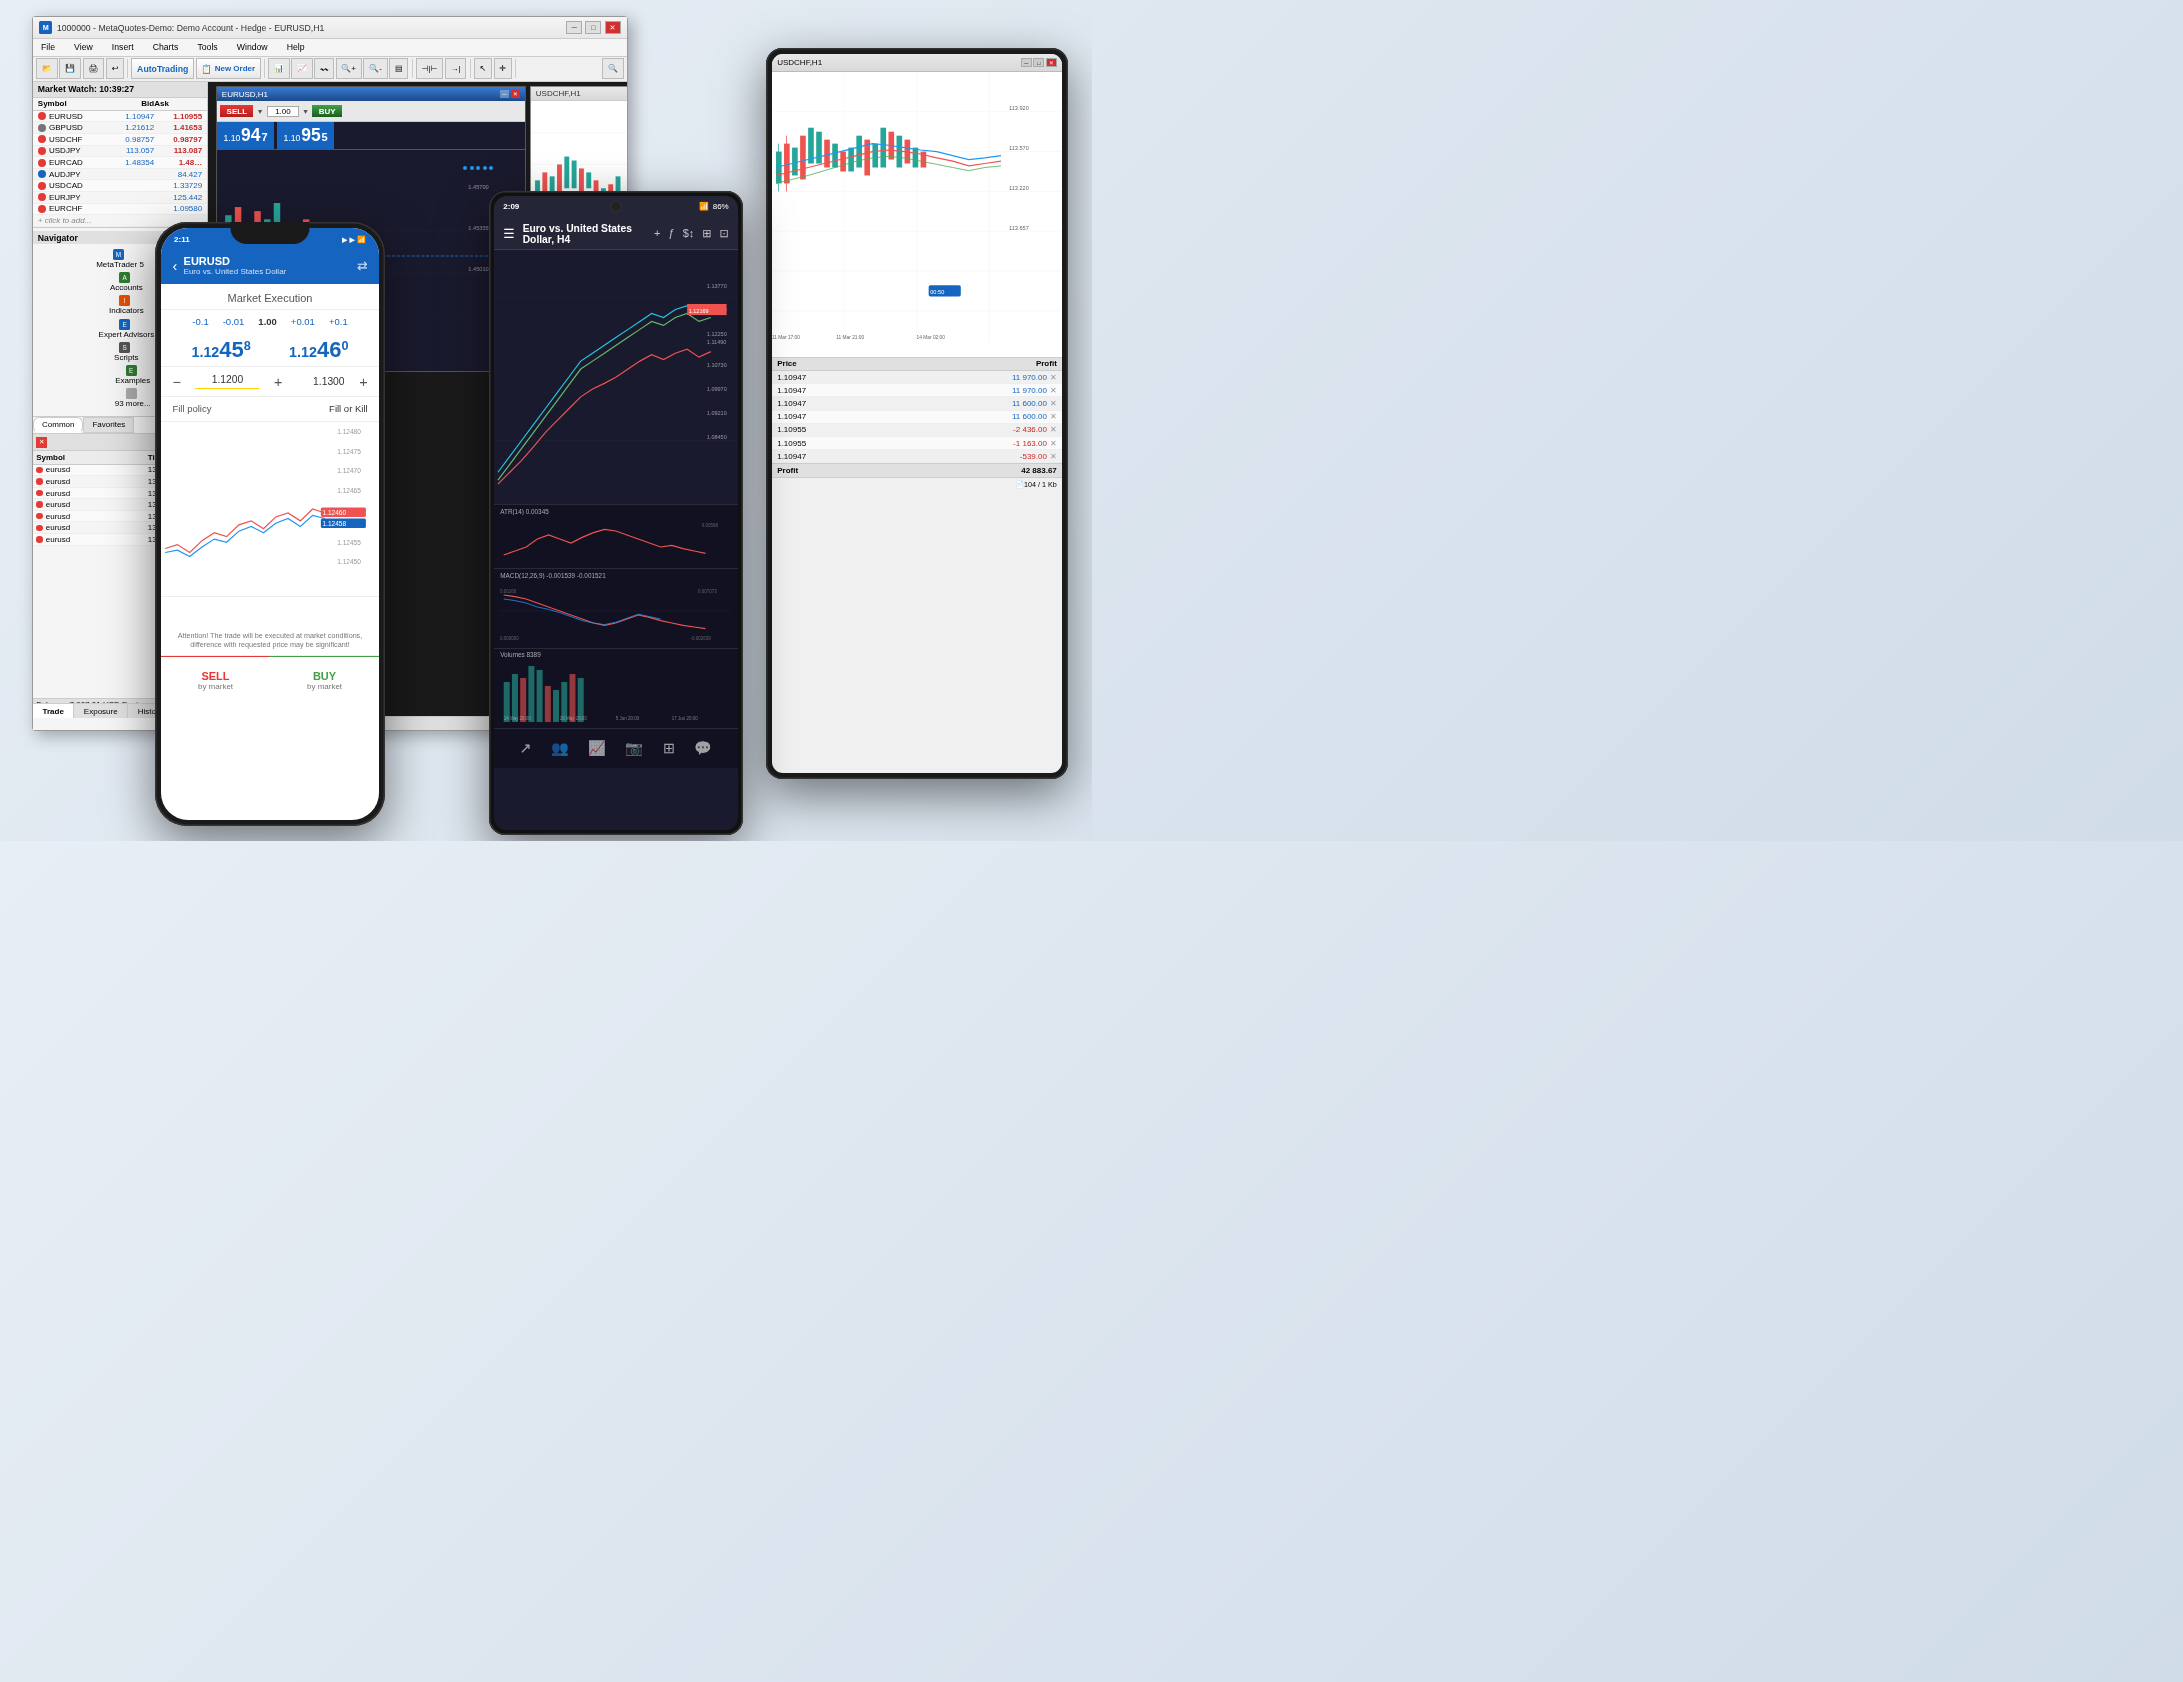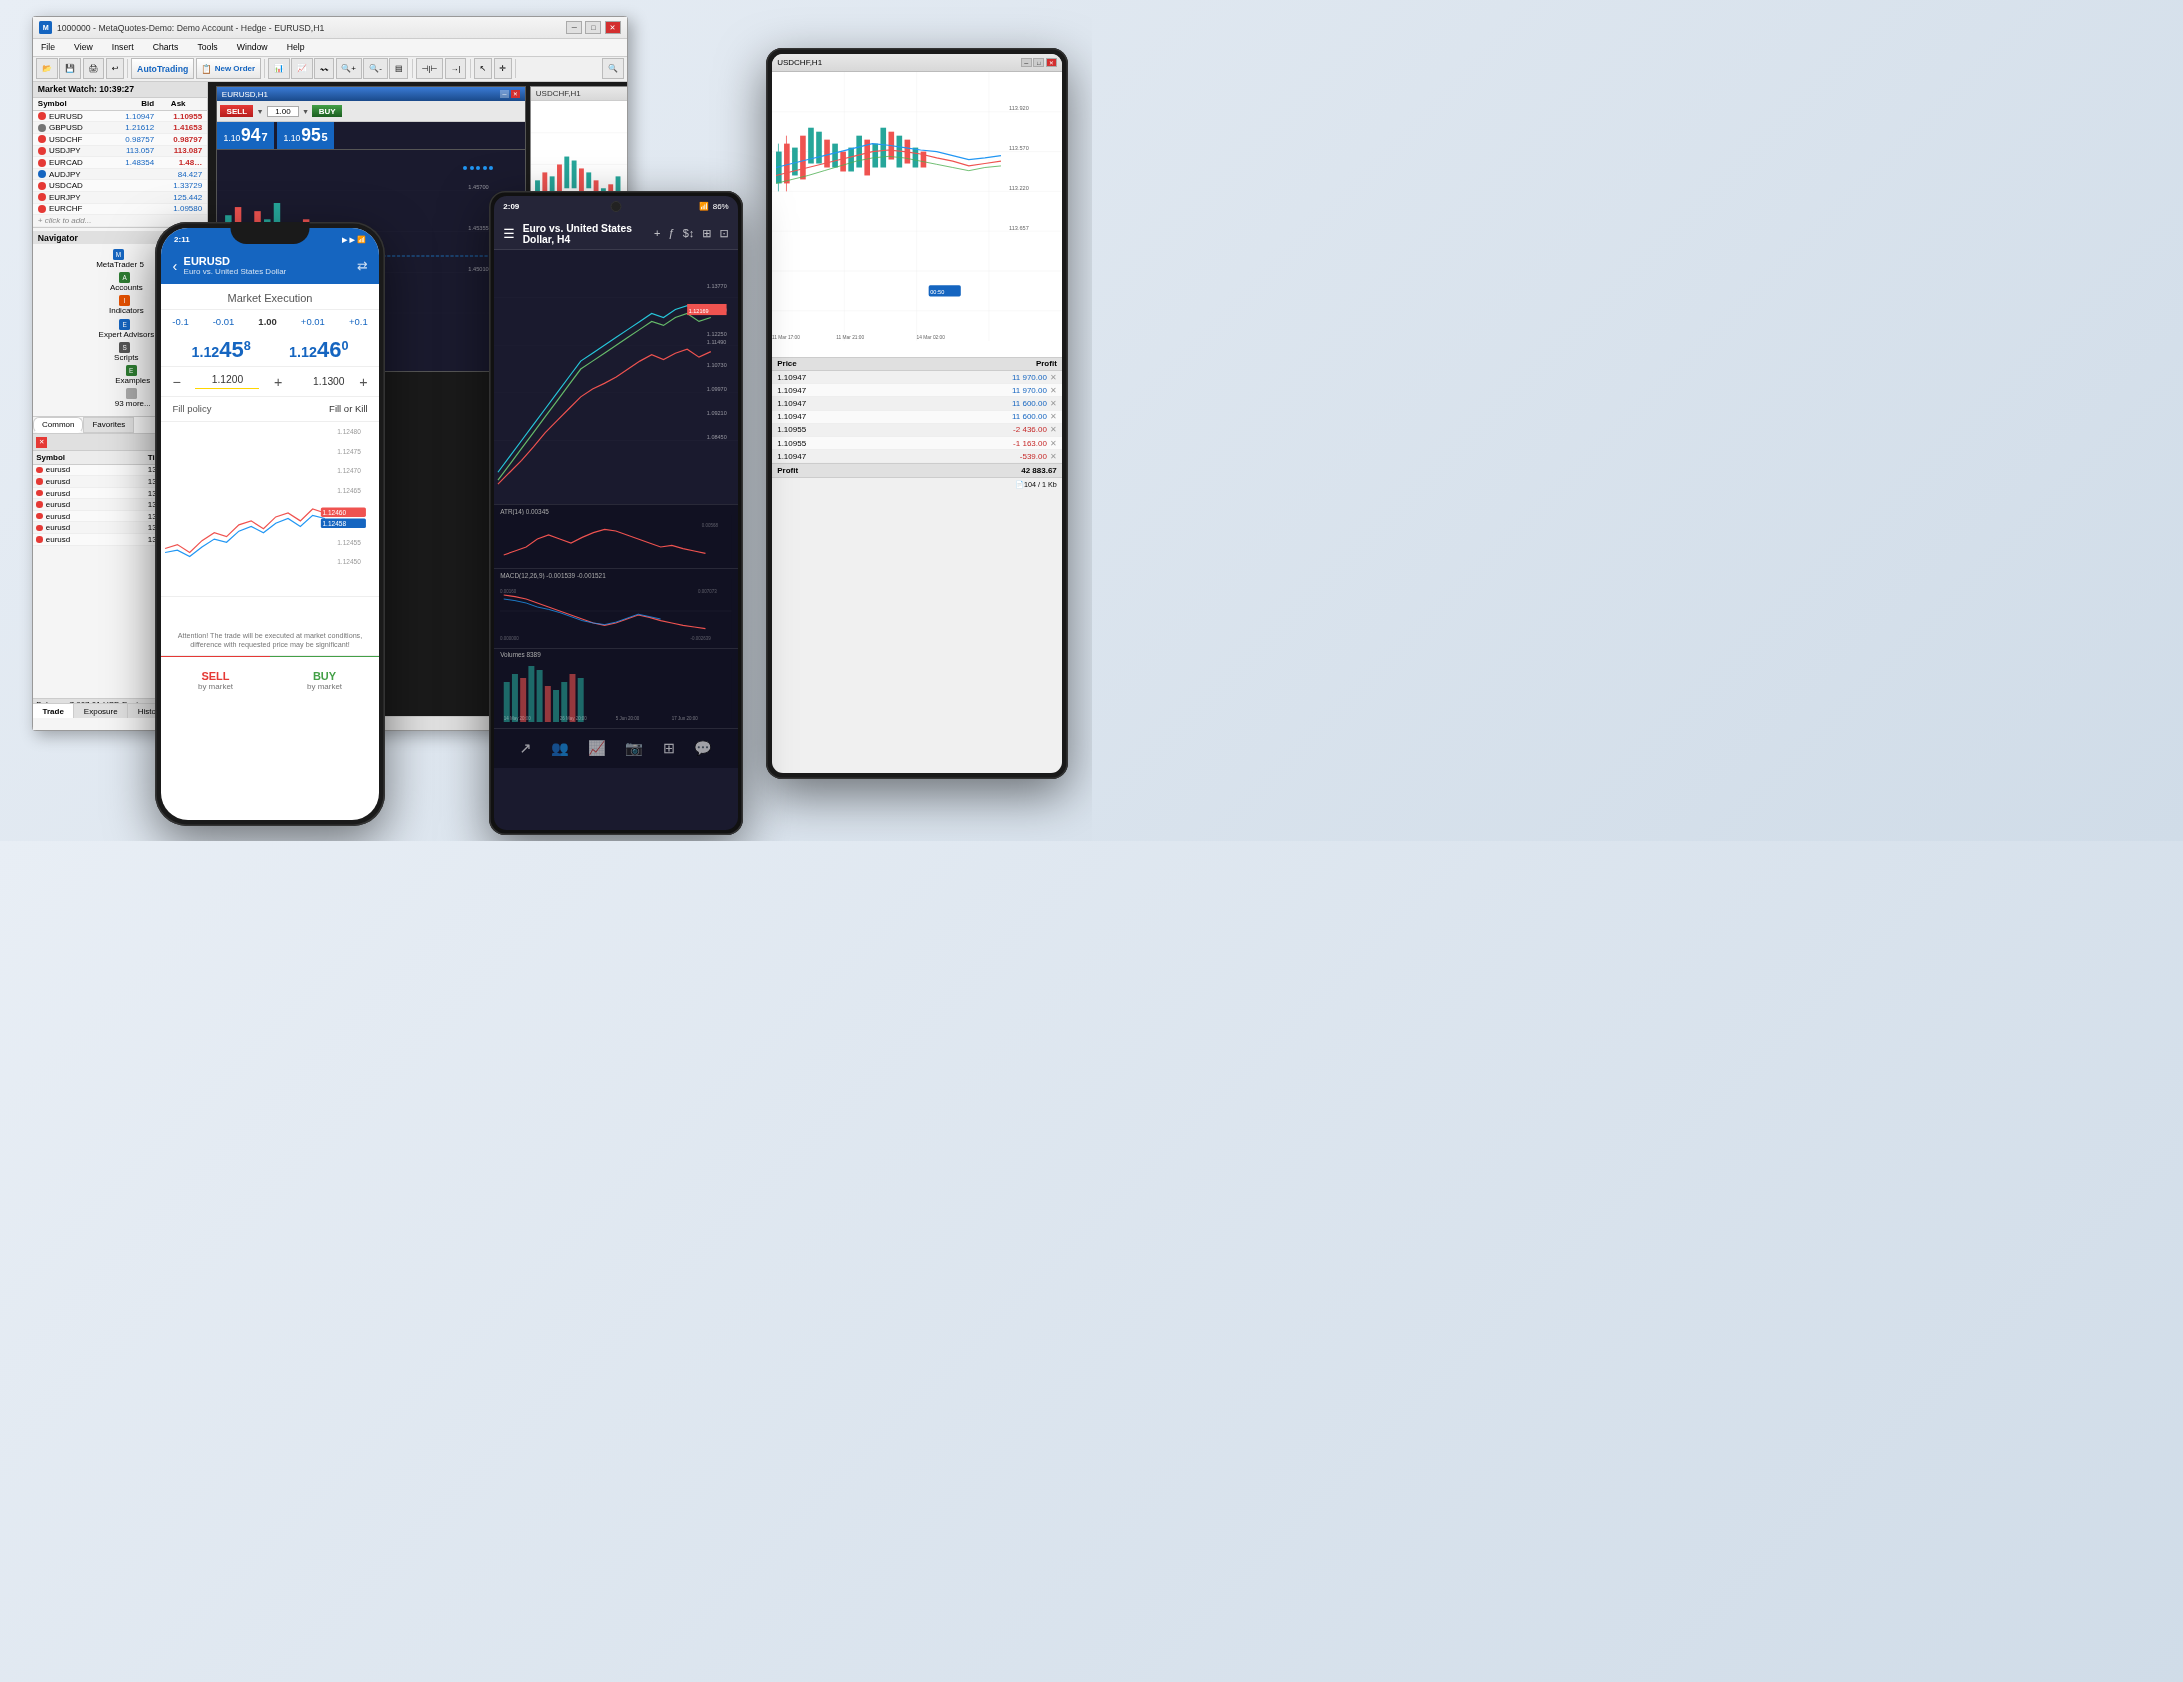--- a/index.html
+++ b/index.html
@@ -128,7 +128,7 @@
     }
     .mw-symbol { flex: 1; }
     .mw-bid { width: 48px; text-align: right; }
-    .mw-ask { width: 48px; text-align: center; }
+    .mw-ask { width: 48px; text-align: left; }
 
     .mw-row {
       display: flex;

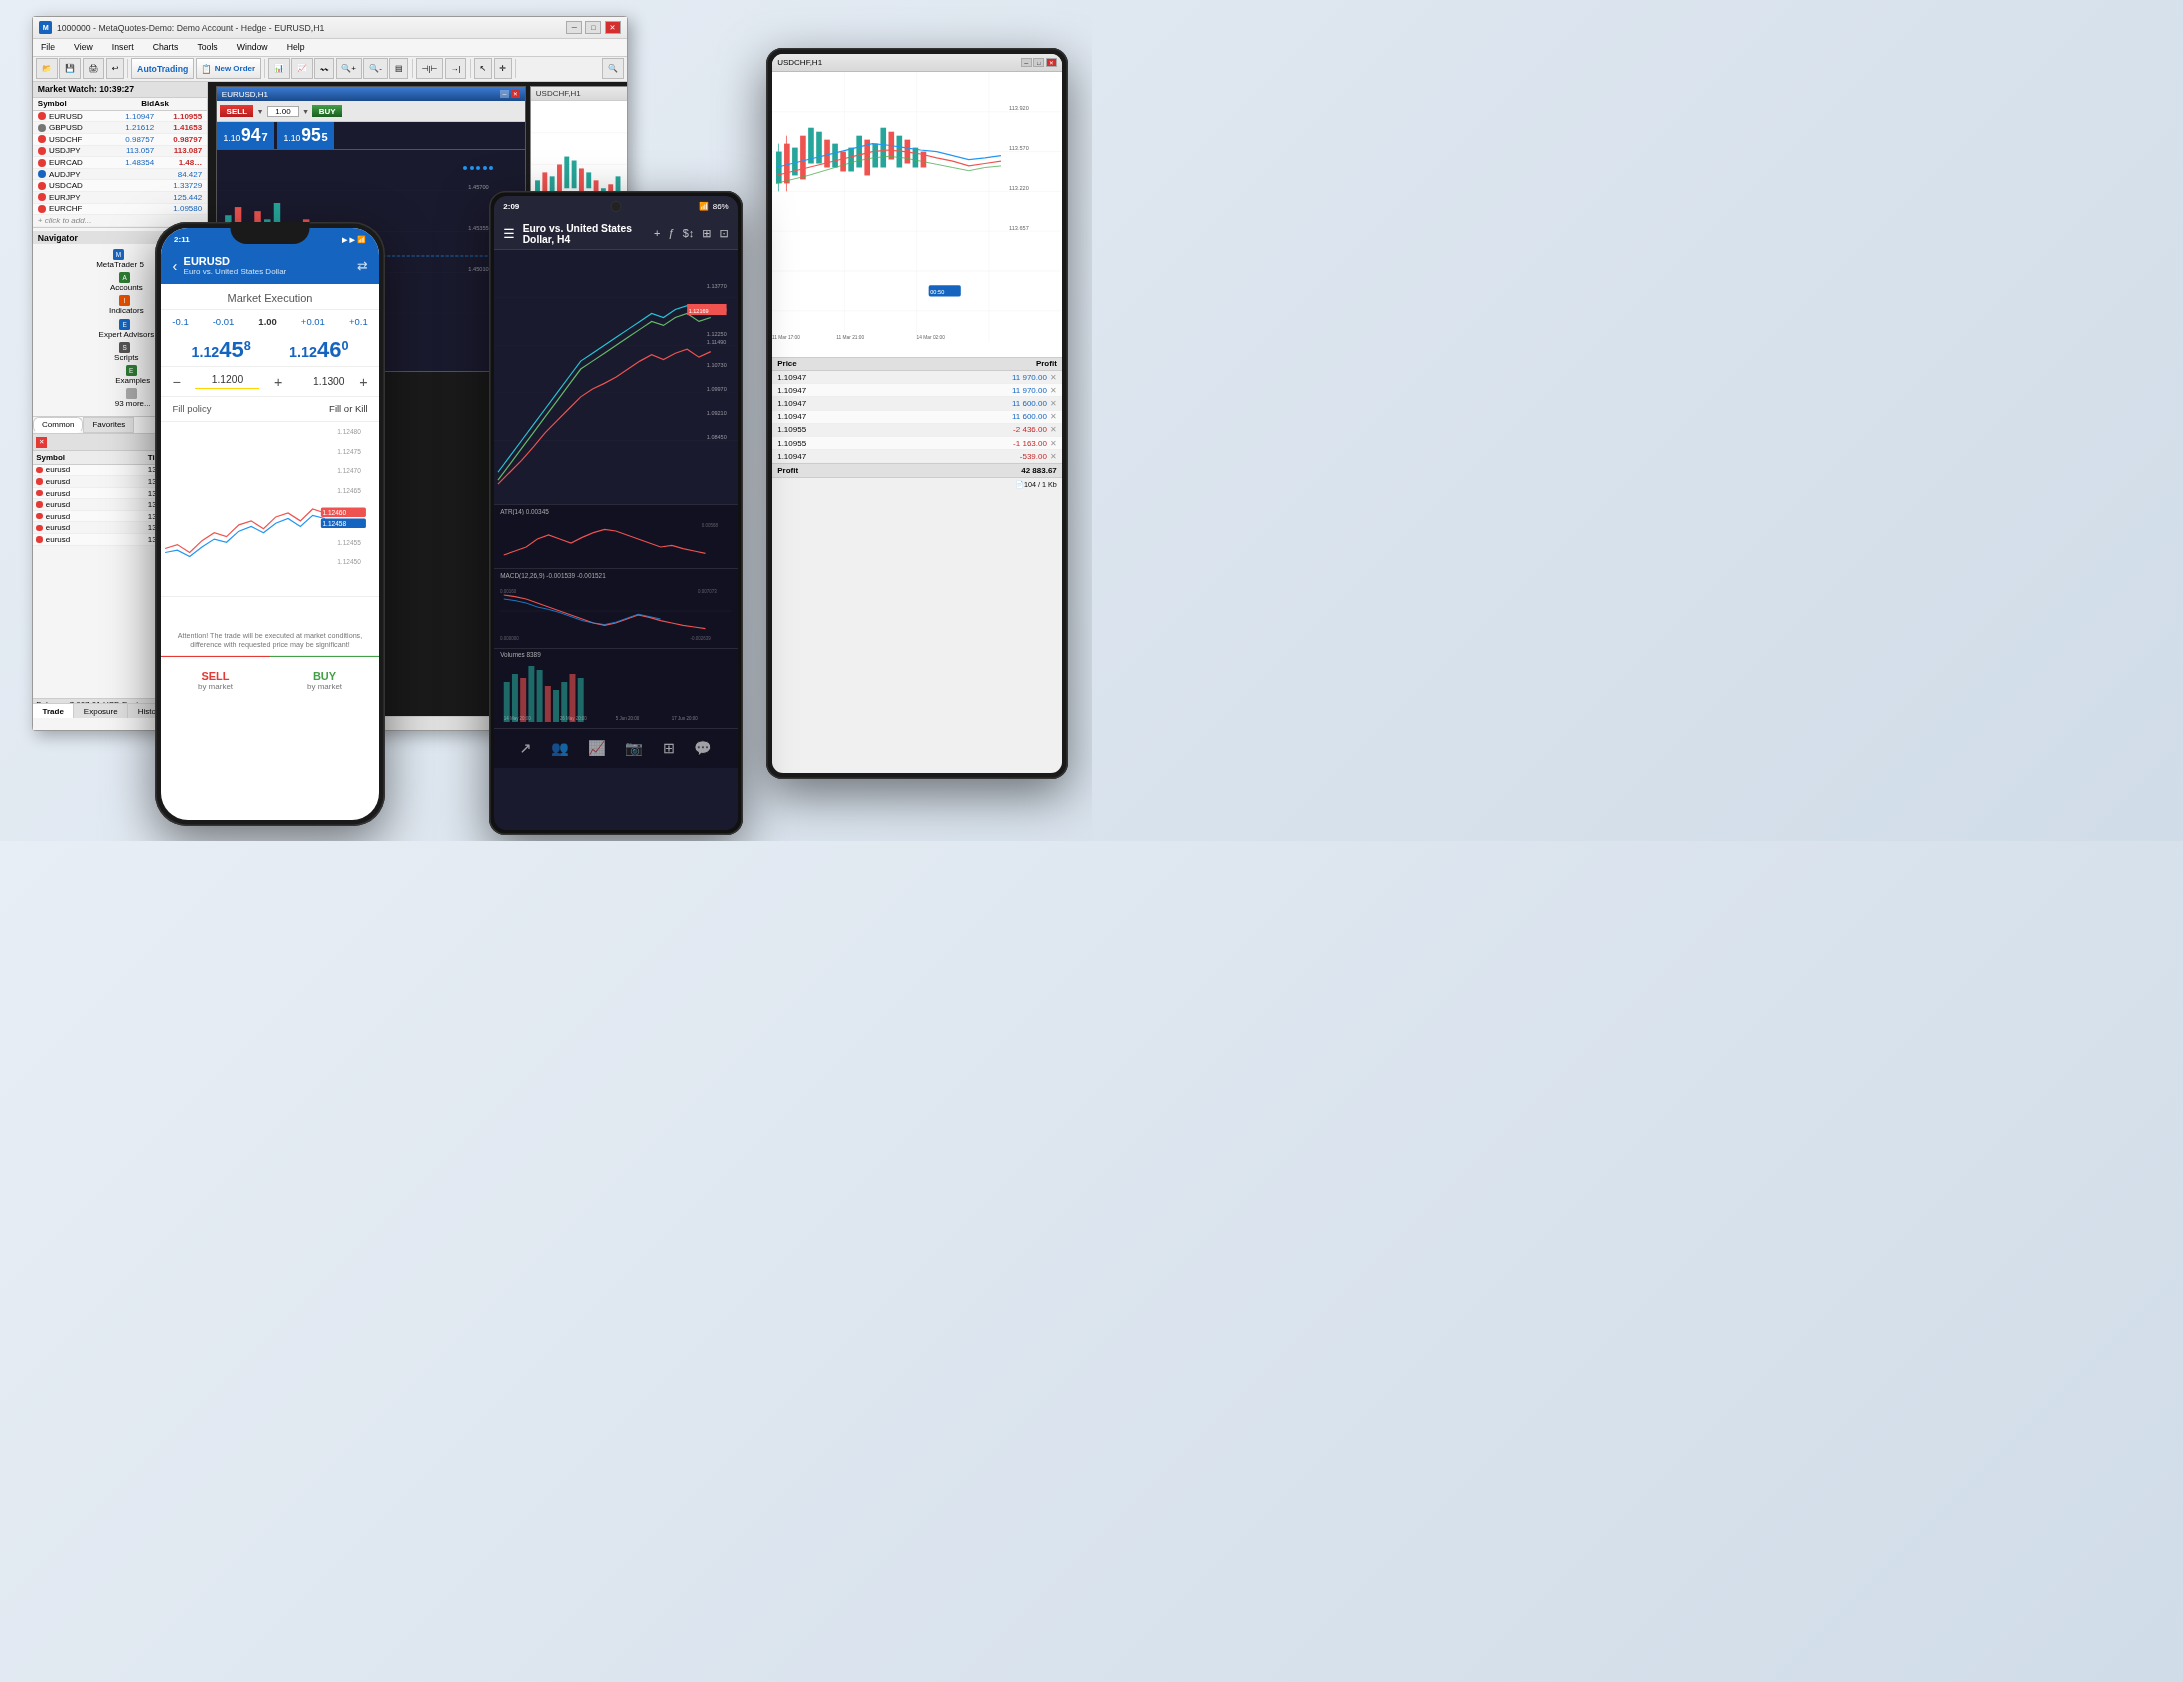--- a/index.html
+++ b/index.html
@@ -303,7 +303,7 @@
     .price-adj-row {
       display: flex;
       justify-content: center;
-      gap: 24px;
+      gap: 14px;
       padding: 6.4px 0;
       font-size: 9.5px;
       color: #1565c0;

